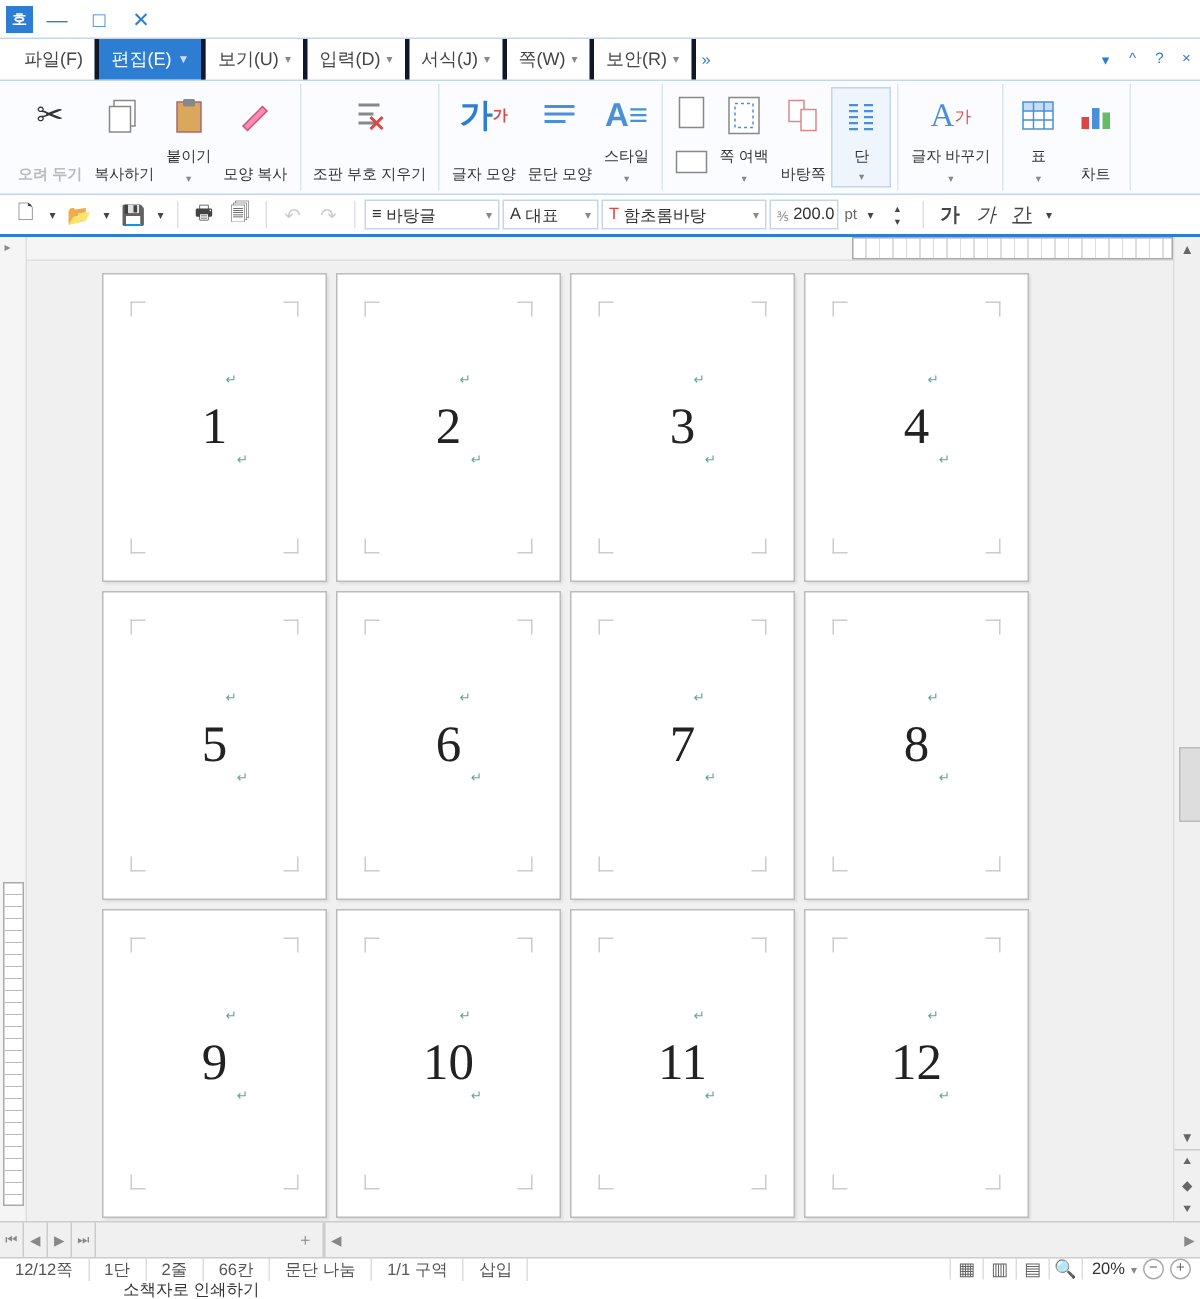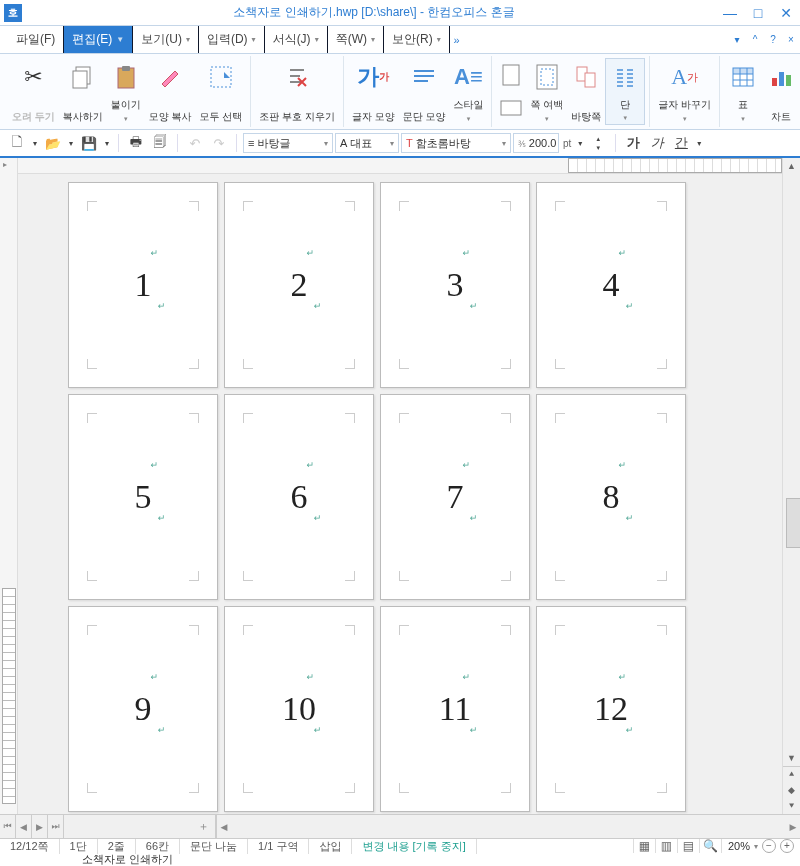--- a/index.html
+++ b/index.html
@@ -97,7 +97,6 @@
 
 <div class="titlebar">
   <div class="app-icon">호</div>
-  <div class="title">소책자로 인쇄하기.hwp [D:\share\] - 한컴오피스 혼글</div>
   <div class="win-controls">
     <div class="win-btn">—</div>
     <div class="win-btn">□</div>

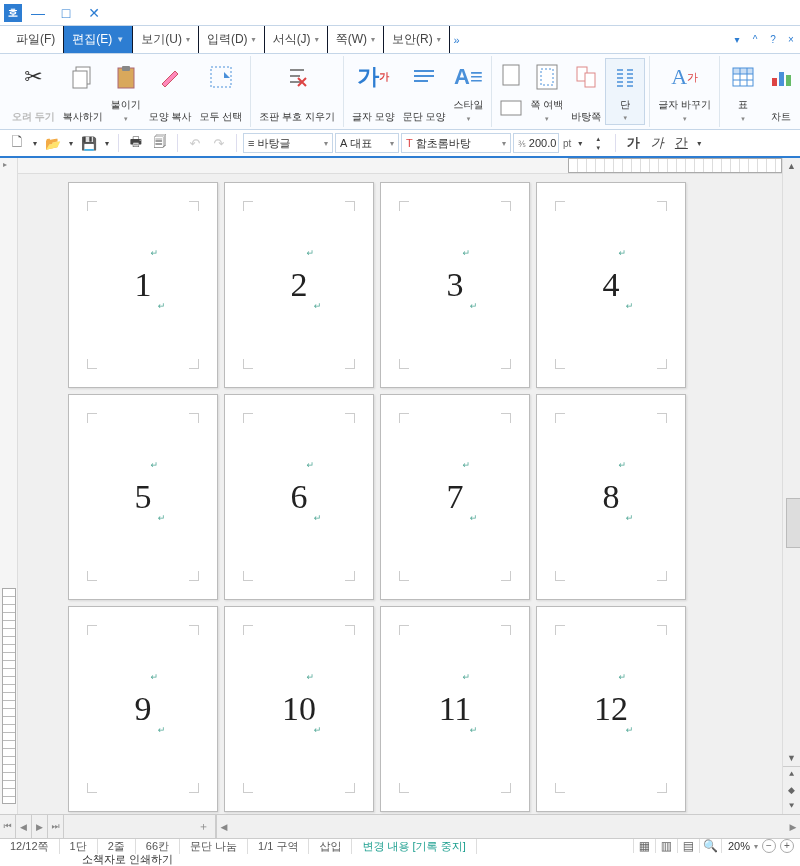--- a/index.html
+++ b/index.html
@@ -14,7 +14,7 @@
 
 
 .menubar { height: 28px; background: #fff; display: flex; align-items: stretch; border-bottom: 1px solid #c5d6e8; padding-left: 8px; }
-.menubar .menu-item { padding: 0 8px; display: flex; align-items: center; font-size: 12px; color: #444; cursor: pointer; border-right: 1px solid #0f172a; justify-content: flex-end; }
+.menubar .menu-item { padding: 0 8px; display: flex; align-items: center; font-size: 12px; color: #444; cursor: pointer; border-right: 3px solid #0f172a; justify-content: flex-end; }
 .menubar .menu-item.active { background: #2d7dd2; color: #fff; }
 .menubar .menu-item .dd { margin-left: 4px; font-size: 8px; color: #888; }
 .menubar .menu-item.active .dd { color: #cde; }

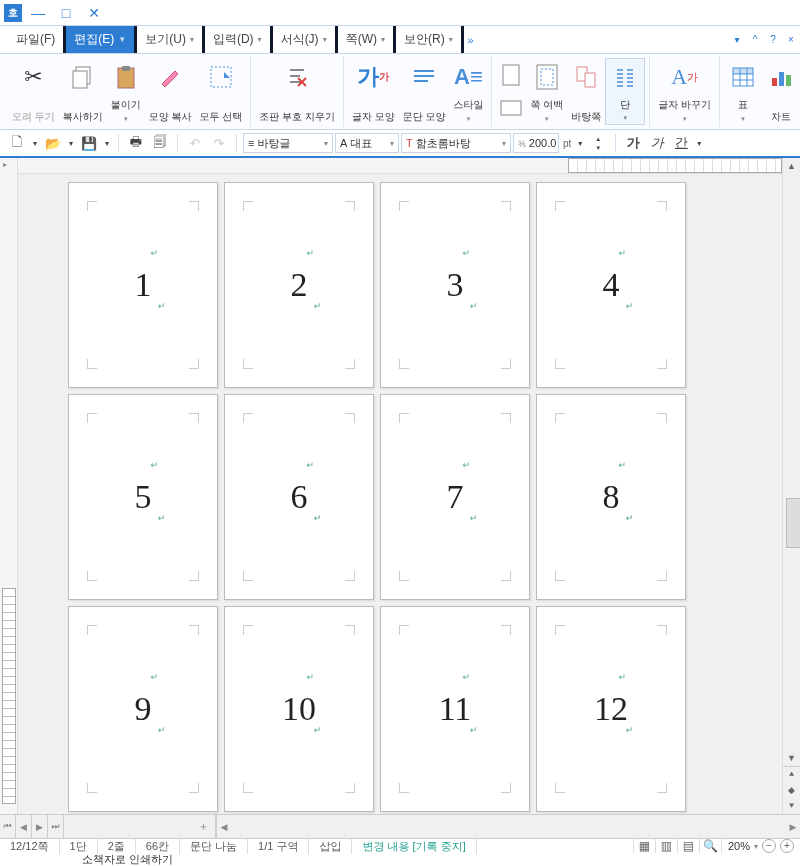--- a/index.html
+++ b/index.html
@@ -175,16 +175,6 @@
       <span class="lbl">모양
 복사</span>
     </div>
-    <div class="ribbon-btn">
-      <span class="ic big">
-          <svg width="26" height="26">
-            <rect x="3" y="3" width="20" height="20" fill="none" stroke="#4a90d9" stroke-dasharray="2"></rect>
-            <path d="M16 8 L22 14 L16 14 Z" fill="#4a90d9"></path>
-          </svg>
-        </span>
-      <span class="lbl">모두
-선택</span>
-    </div>
   </div>
   <div class="ribbon-group">
     <div class="ribbon-btn">

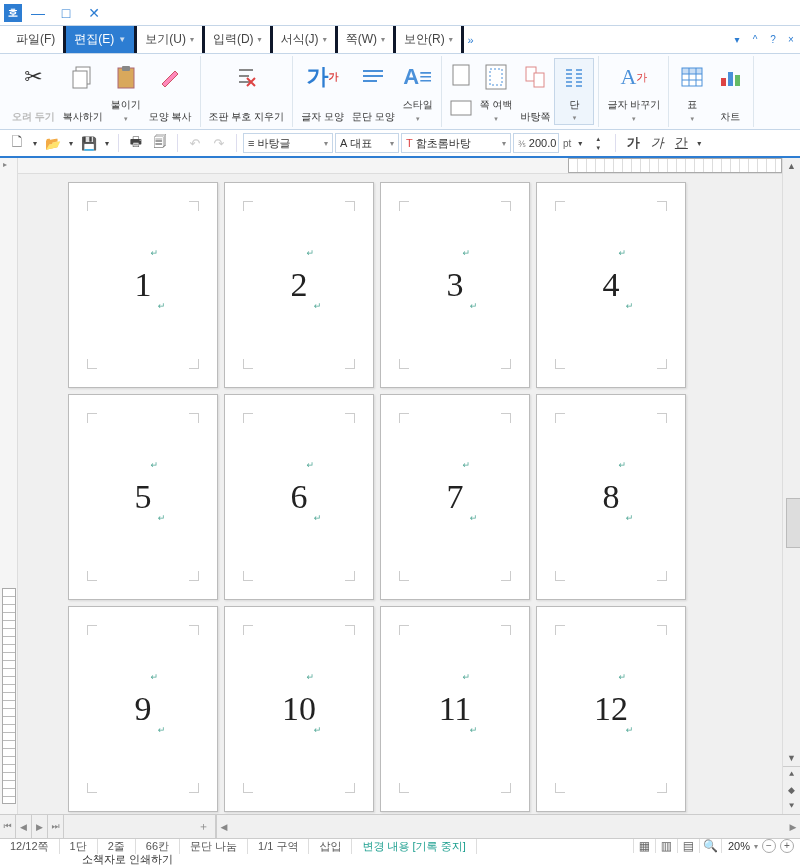--- a/index.html
+++ b/index.html
@@ -494,7 +494,6 @@
   <div class="cell">문단 나눔</div>
   <div class="cell">1/1 구역</div>
   <div class="cell">삽입</div>
-  <div class="cell teal">변경 내용 [기록 중지]</div>
   <div class="spacer"></div>
   <div class="view-btns">
     <div class="vbtn">▦</div>

